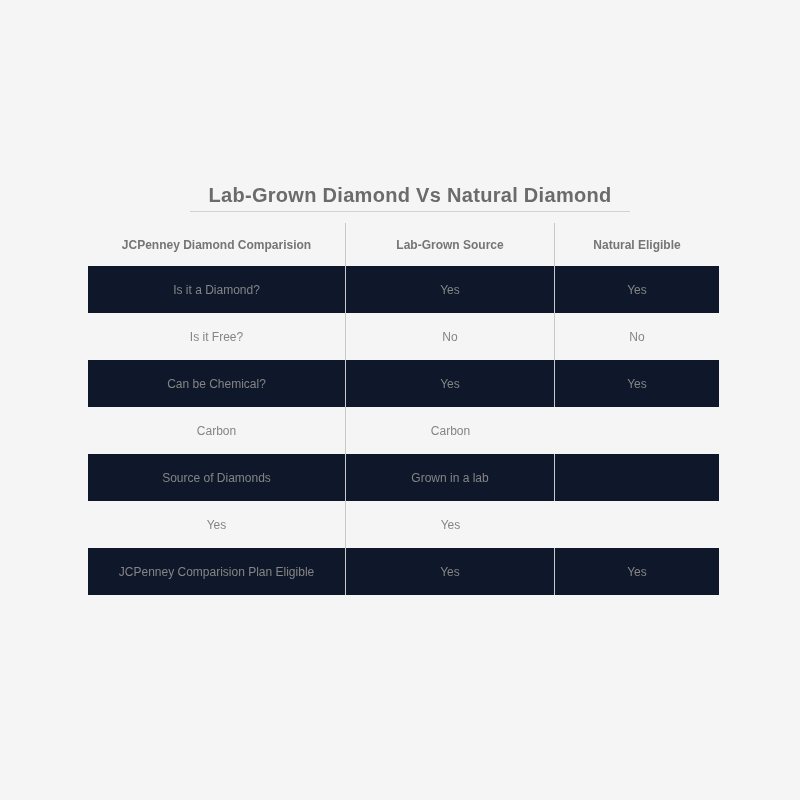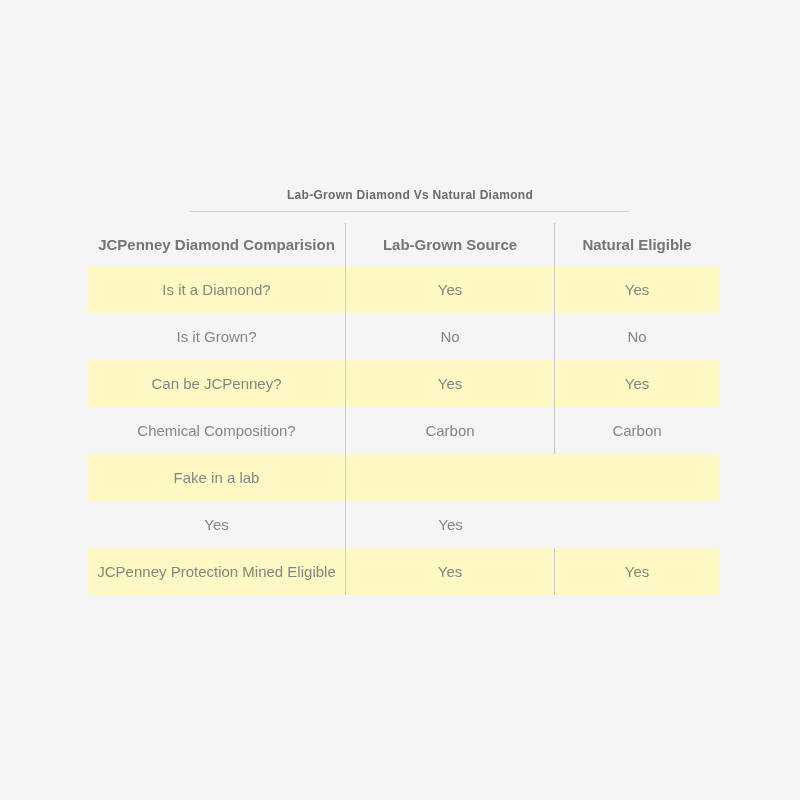--- a/index.html
+++ b/index.html
@@ -22,7 +22,7 @@
   .page-title {
     text-align: center;
     margin-left: 13px;
-    font-size: 12px;
+    font-size: 20px;
     font-weight: 700;
     letter-spacing: 0.3px;
     color: #6b6b6b;

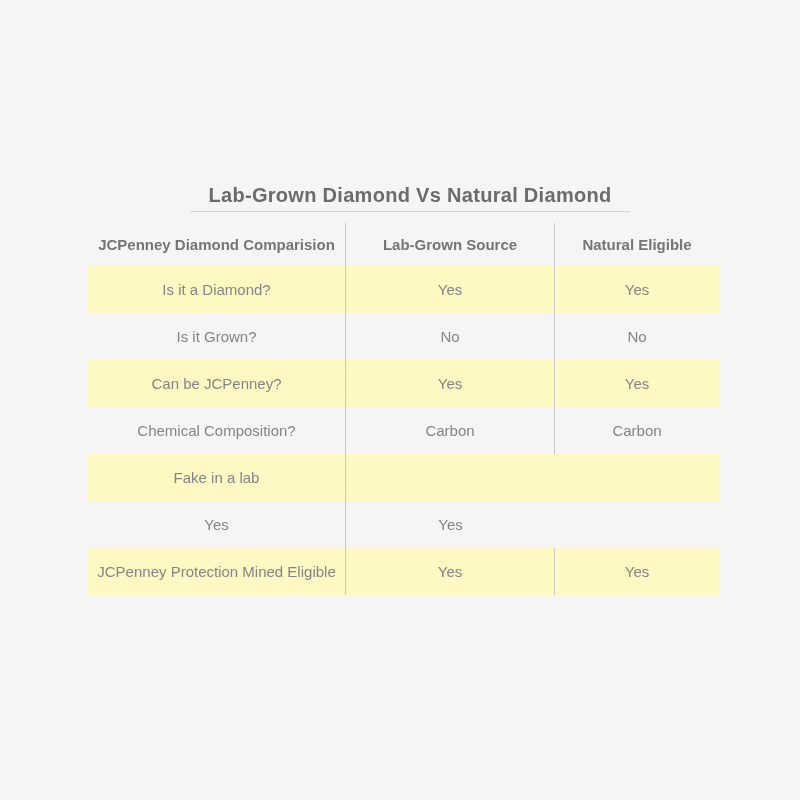--- a/index.html
+++ b/index.html
@@ -51,7 +51,7 @@
     align-items: center;
     justify-content: center;
     text-align: center;
-    font-size: 15px;
+    font-size: 12px;
     color: #858585;
     padding: 0 6px;
   }

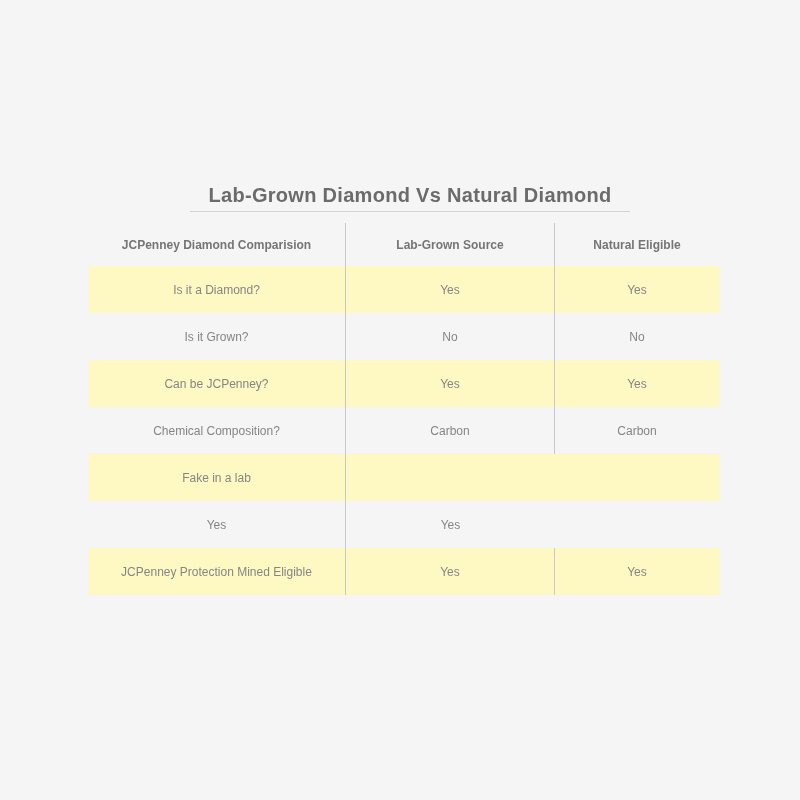--- a/index.html
+++ b/index.html
@@ -45,7 +45,7 @@
   }
   .header-row { height: 43px; }
   .data-row  { height: 47px; }
-  .data-row.striped { background: #fef9c3; }
+  .data-row.striped { background: #0f172a; }
   .cell {
     display: flex;
     align-items: center;

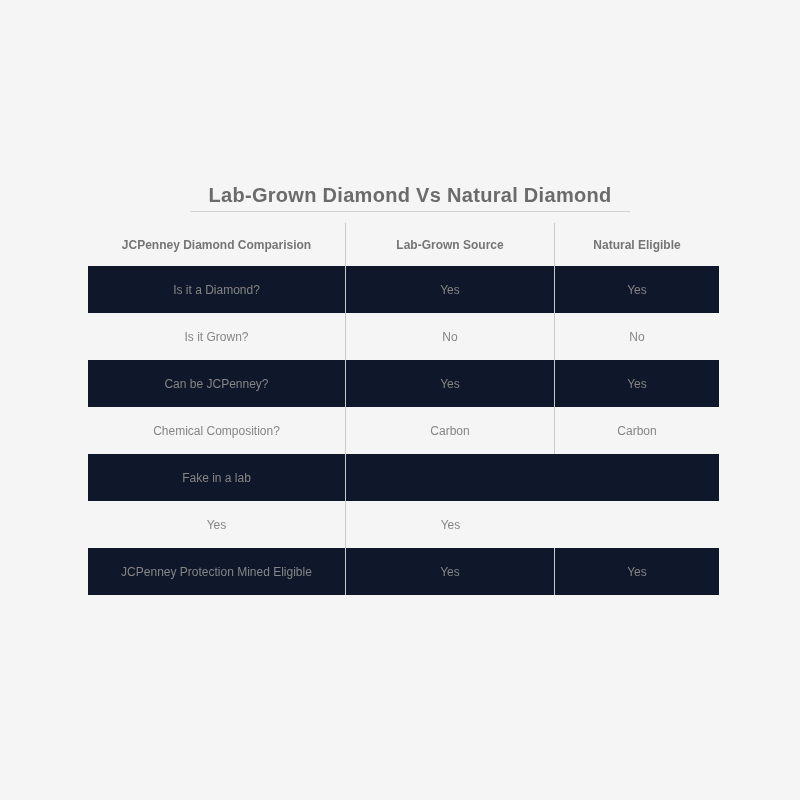--- a/index.html
+++ b/index.html
@@ -85,7 +85,7 @@
       </div>
 
       <div class="trow data-row">
-        <div class="cell divided">Is it Grown?</div>
+        <div class="cell divided">Is it Free?</div>
         <div class="cell divided">No</div>
         <div class="cell">No</div>
       </div>

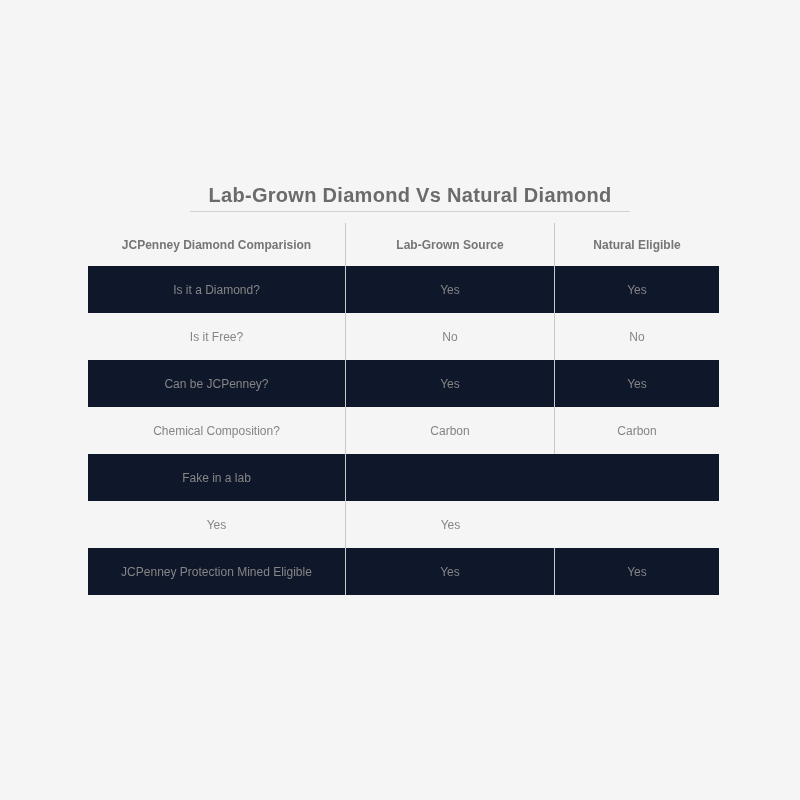--- a/index.html
+++ b/index.html
@@ -91,7 +91,7 @@
       </div>
 
       <div class="trow data-row striped">
-        <div class="cell divided">Can be JCPenney?</div>
+        <div class="cell divided">Can be Chemical?</div>
         <div class="cell divided">Yes</div>
         <div class="cell">Yes</div>
       </div>

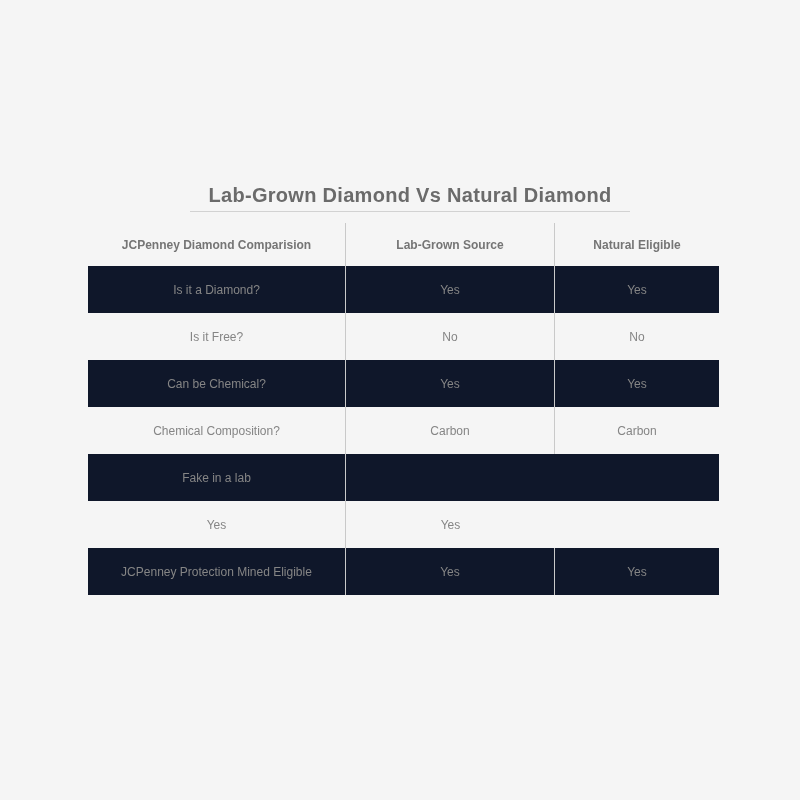--- a/index.html
+++ b/index.html
@@ -97,7 +97,6 @@
       </div>
 
       <div class="trow data-row">
-        <div class="cell divided">Chemical Composition?</div>
         <div class="cell divided">Carbon</div>
         <div class="cell">Carbon</div>
       </div>

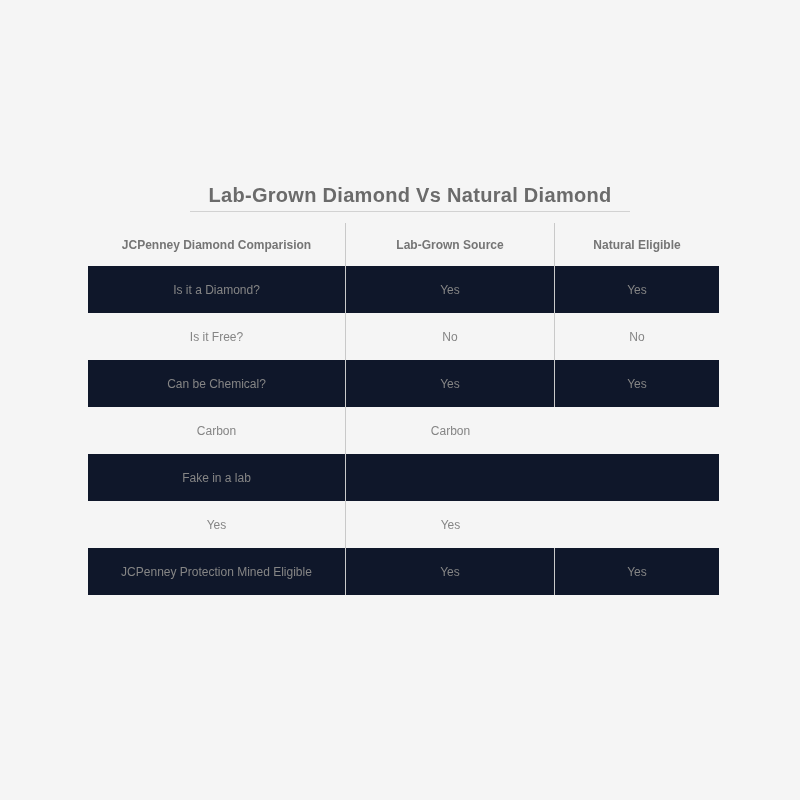--- a/index.html
+++ b/index.html
@@ -102,6 +102,7 @@
       </div>
 
       <div class="trow data-row striped">
+        <div class="cell divided">Source of Diamonds</div>
         <div class="cell divided">Fake in a lab</div>
       </div>
 

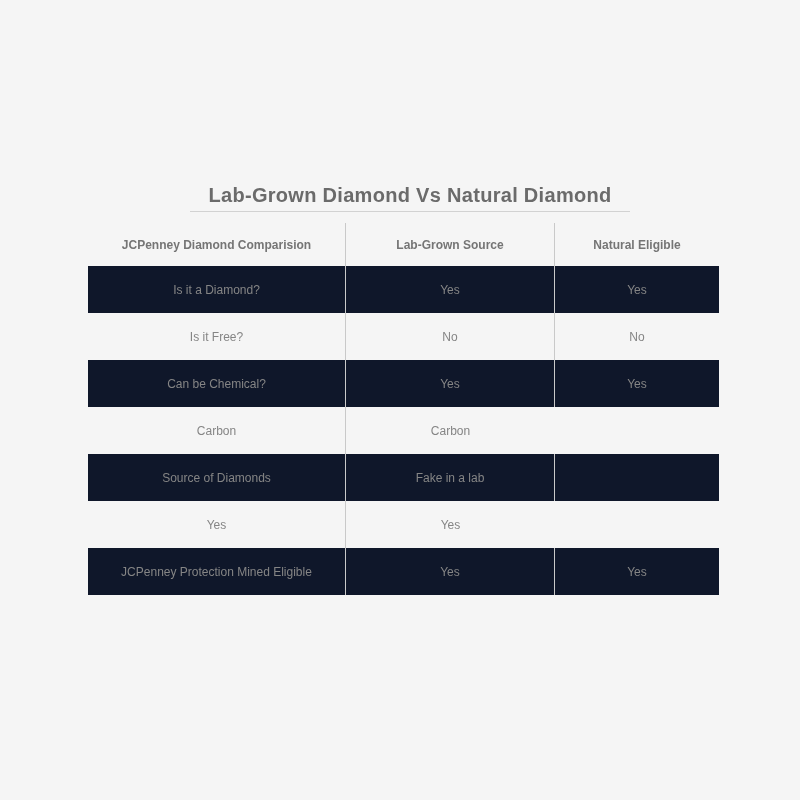--- a/index.html
+++ b/index.html
@@ -103,7 +103,7 @@
 
       <div class="trow data-row striped">
         <div class="cell divided">Source of Diamonds</div>
-        <div class="cell divided">Fake in a lab</div>
+        <div class="cell divided">Grown in a lab</div>
       </div>
 
       <div class="trow data-row">

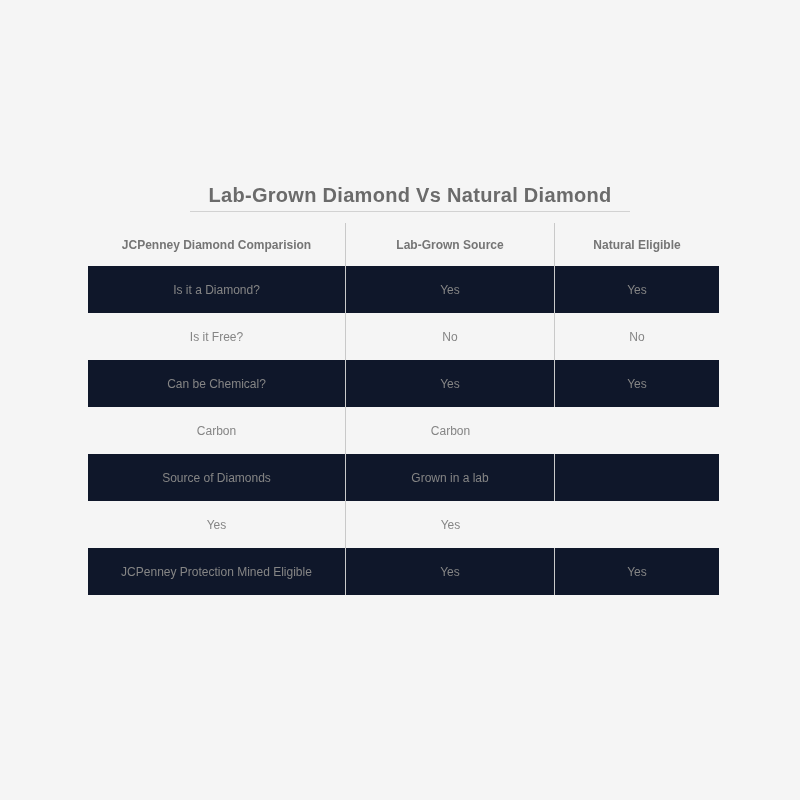--- a/index.html
+++ b/index.html
@@ -112,7 +112,7 @@
       </div>
 
       <div class="trow data-row striped">
-        <div class="cell divided">JCPenney Protection Mined Eligible</div>
+        <div class="cell divided">JCPenney Comparision Plan Eligible</div>
         <div class="cell divided">Yes</div>
         <div class="cell">Yes</div>
       </div>

